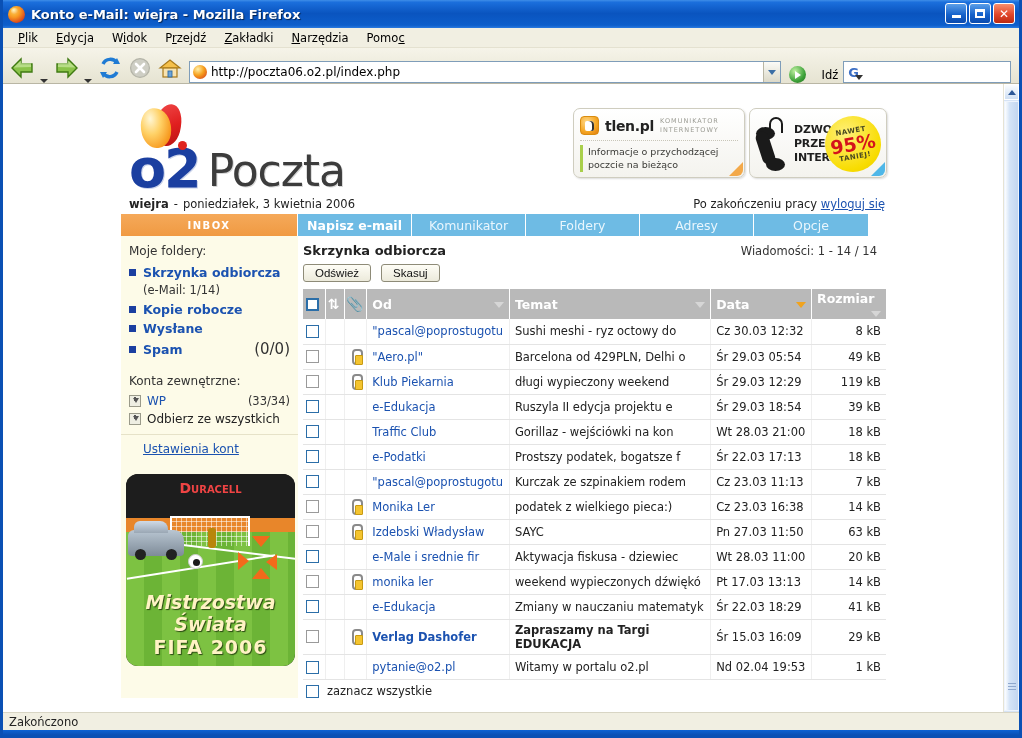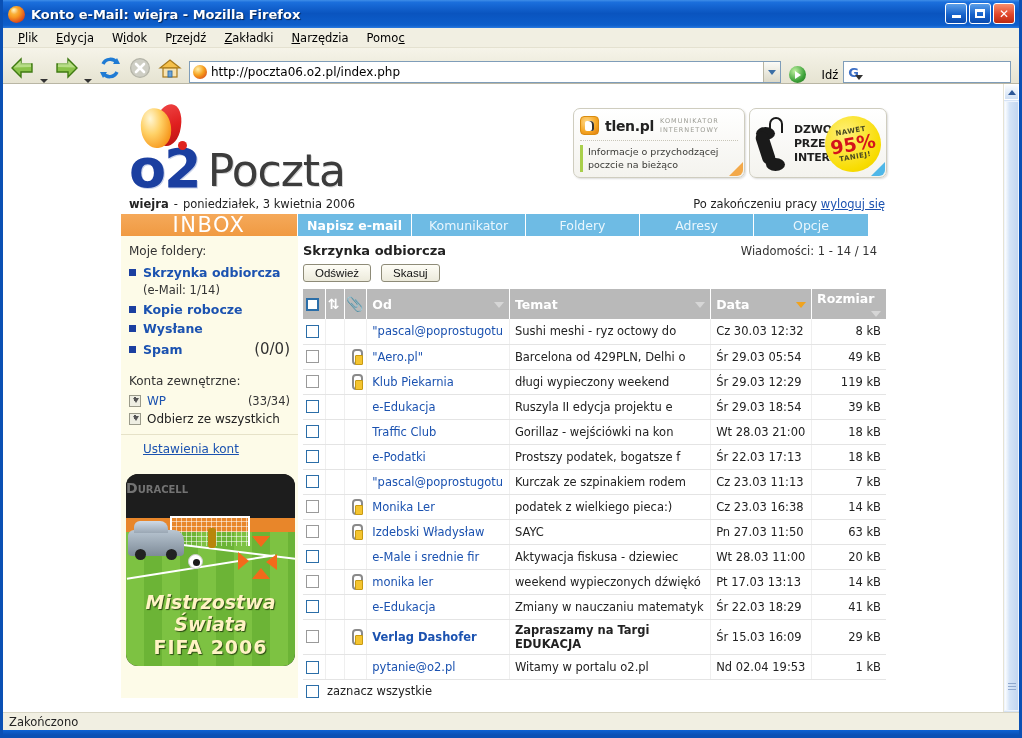--- a/index.html
+++ b/index.html
@@ -280,7 +280,7 @@
   }
   .tab.inbox {
     background: linear-gradient(to bottom,#f5a95a,#f09a42);
-    color: #fff; font-weight: normal; font-size: 21px;
+    color: #fff; font-weight: bold; font-size: 10px;
     letter-spacing: 1.5px; width: 177px;
   }
   .tab.w115{width:114px;}

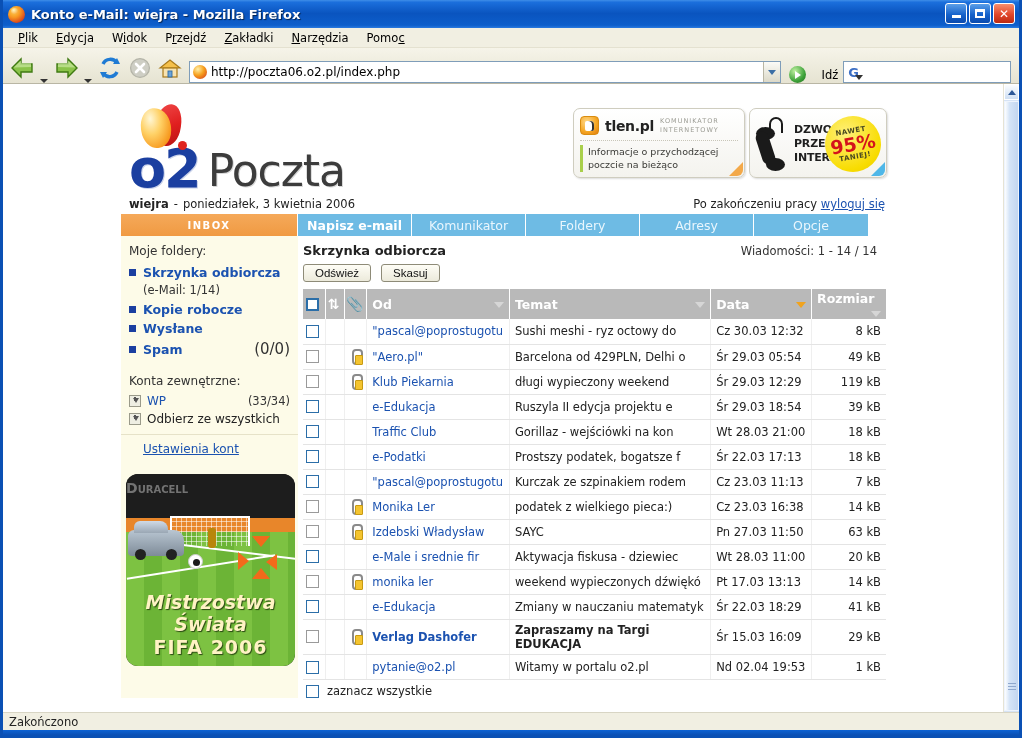--- a/index.html
+++ b/index.html
@@ -328,8 +328,8 @@
   }
   #adbox .sky{position:absolute;left:0;top:0;right:0;height:58px;background:#1d1d1d;}
   #adbox .dcell{
-    position:absolute; left:0; right:0; top:6px; text-align:left;
-    font-size:14px;font-weight:bold;color:#737373;letter-spacing:0px;
+    position:absolute; left:0; right:0; top:6px; text-align:center;
+    font-size:14px;font-weight:bold;color:#ef4444;letter-spacing:0px;
   }
   #adbox .dcell small{font-size:10px;}
   #adbox .pitch{

